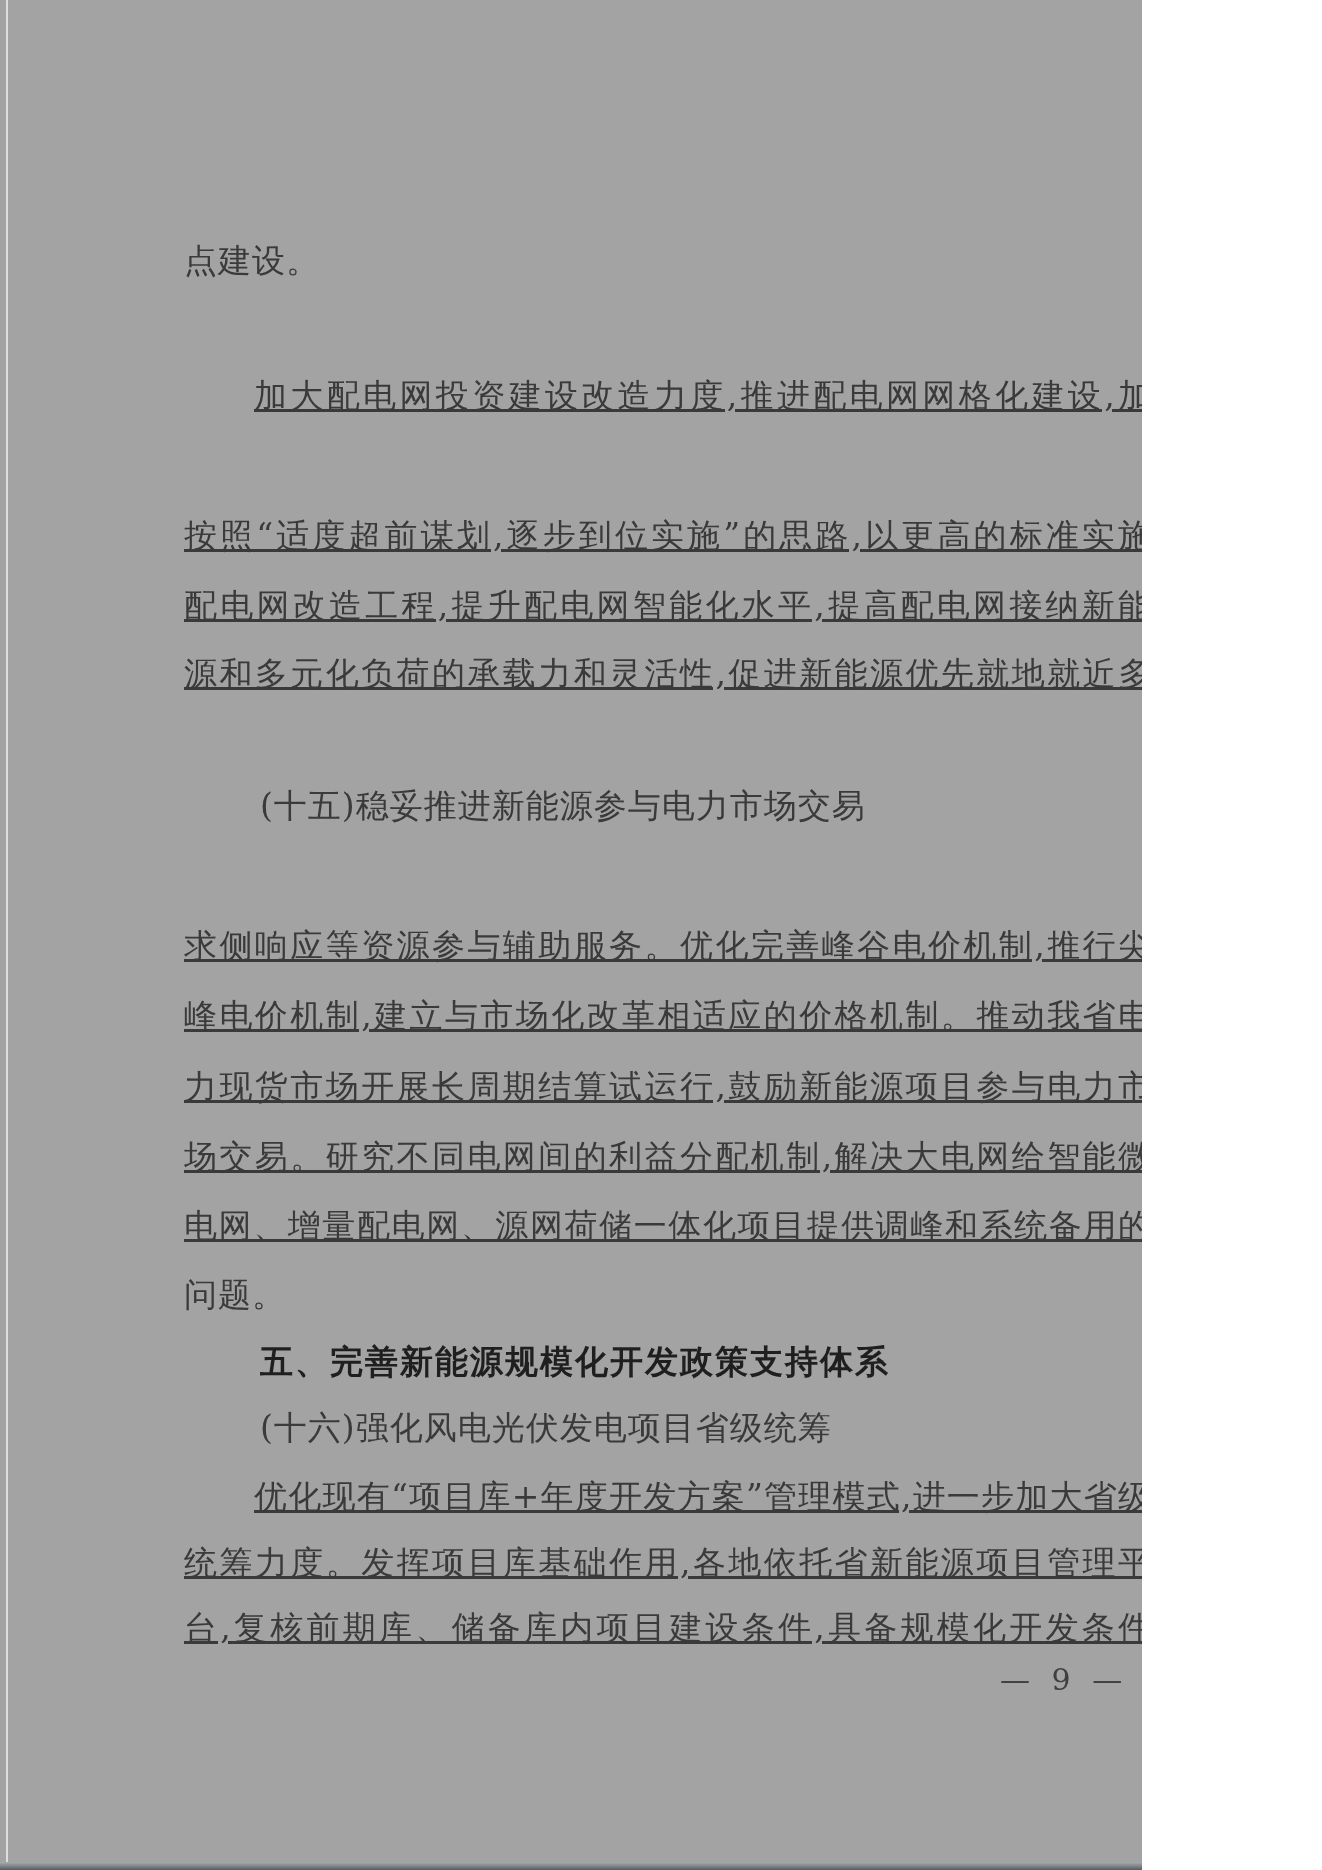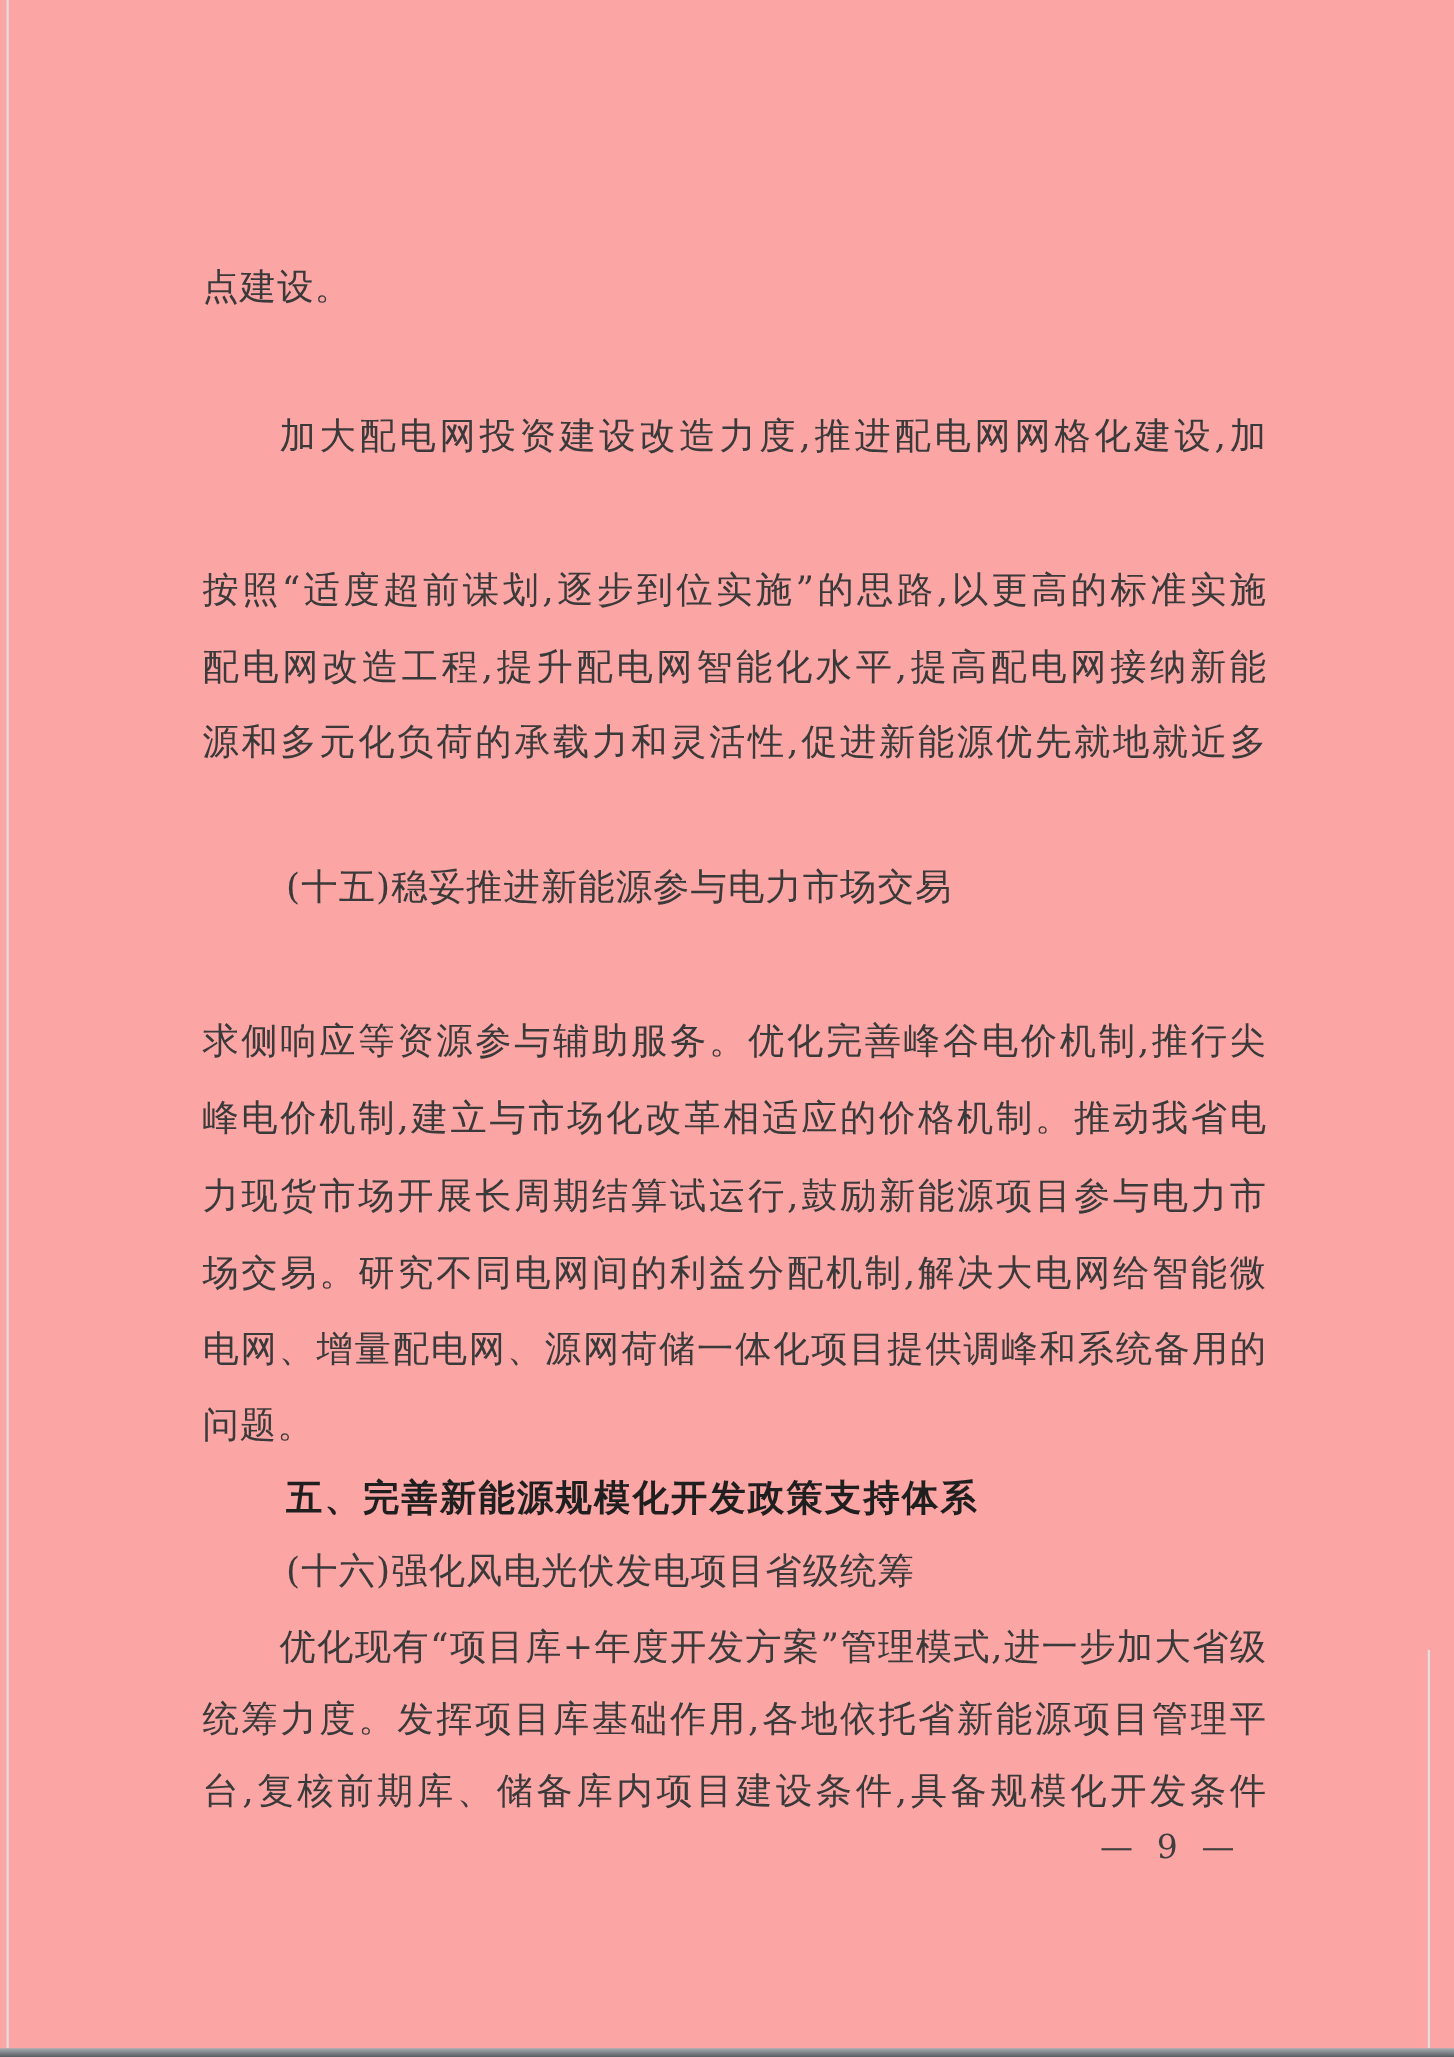--- a/index.html
+++ b/index.html
@@ -9,9 +9,9 @@
   }
   .page {
     position: relative;
-    width: 1322px;
+    width: 1142px;
     height: 1870px;
-    background: #fca5a5;
+    background: #a3a3a3;
     overflow: hidden;
     font-family: "DejaVu Serif", "Liberation Serif", serif;
   }

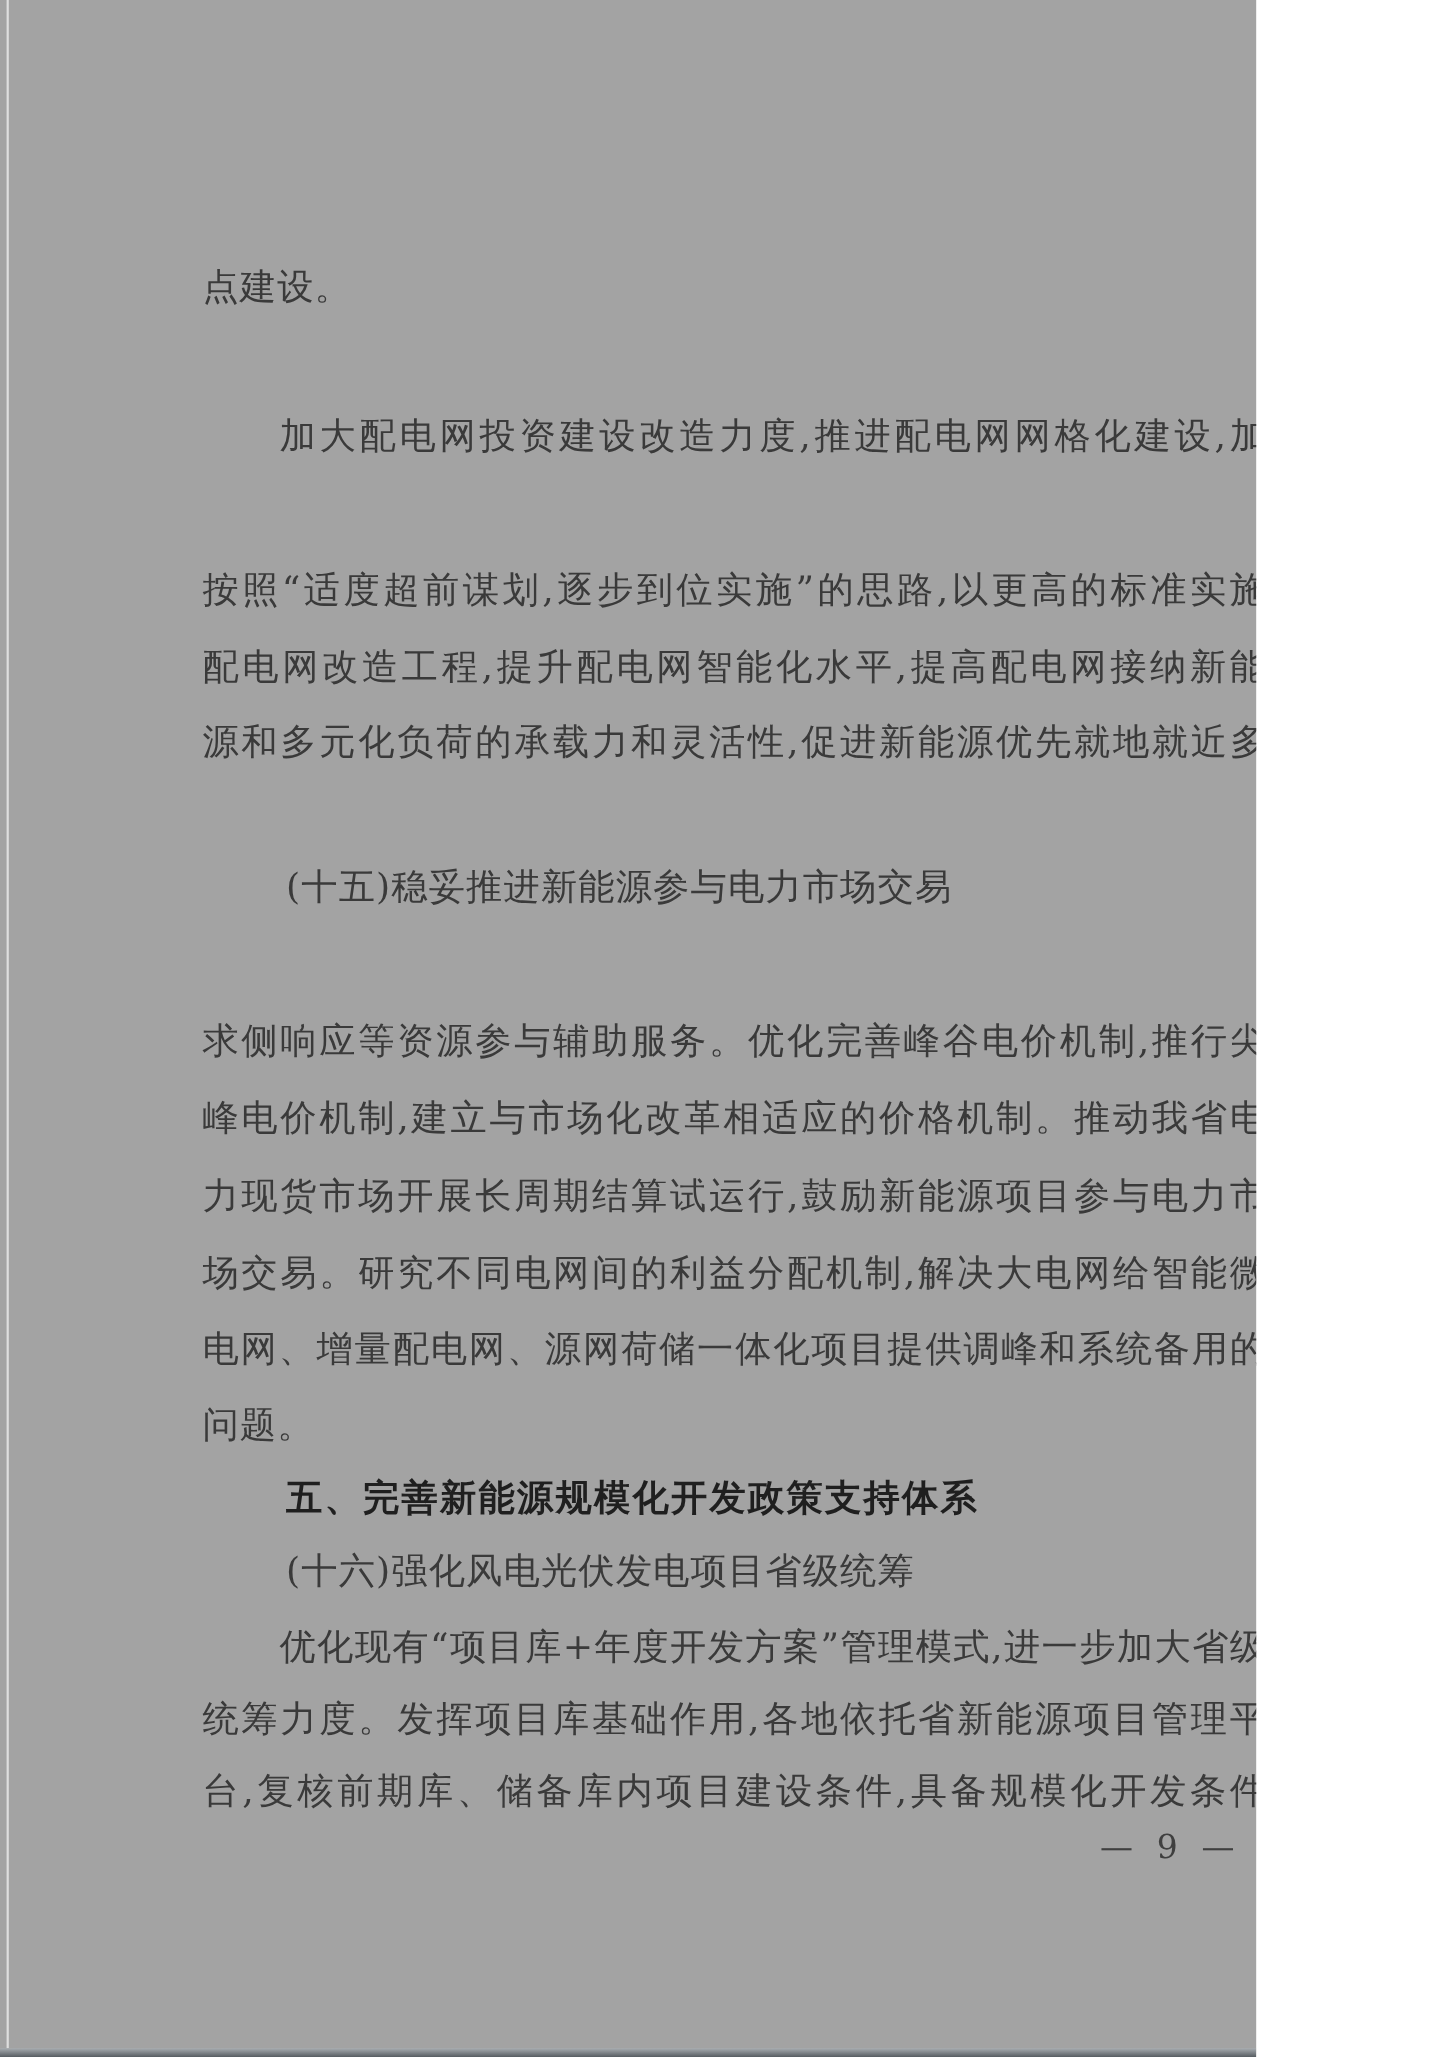--- a/index.html
+++ b/index.html
@@ -48,6 +48,7 @@
   .l-just {
     text-align: justify;
     text-align-last: justify;
+    text-decoration: underline;
   }
   .l-ind   { text-indent: 70px; }
   .l-head  { text-indent: 76px; }

